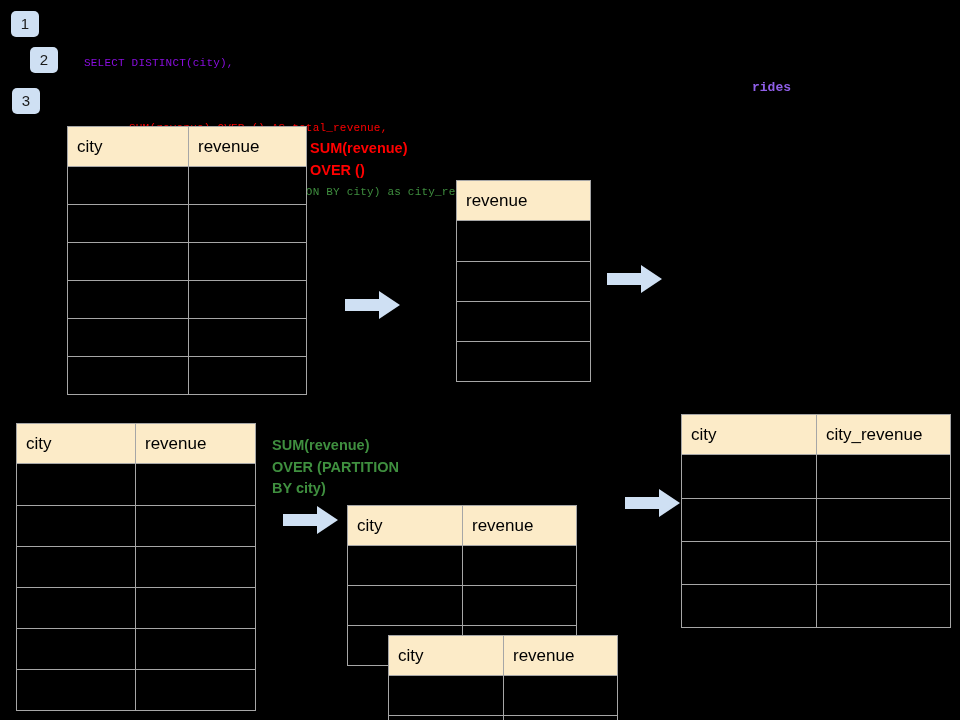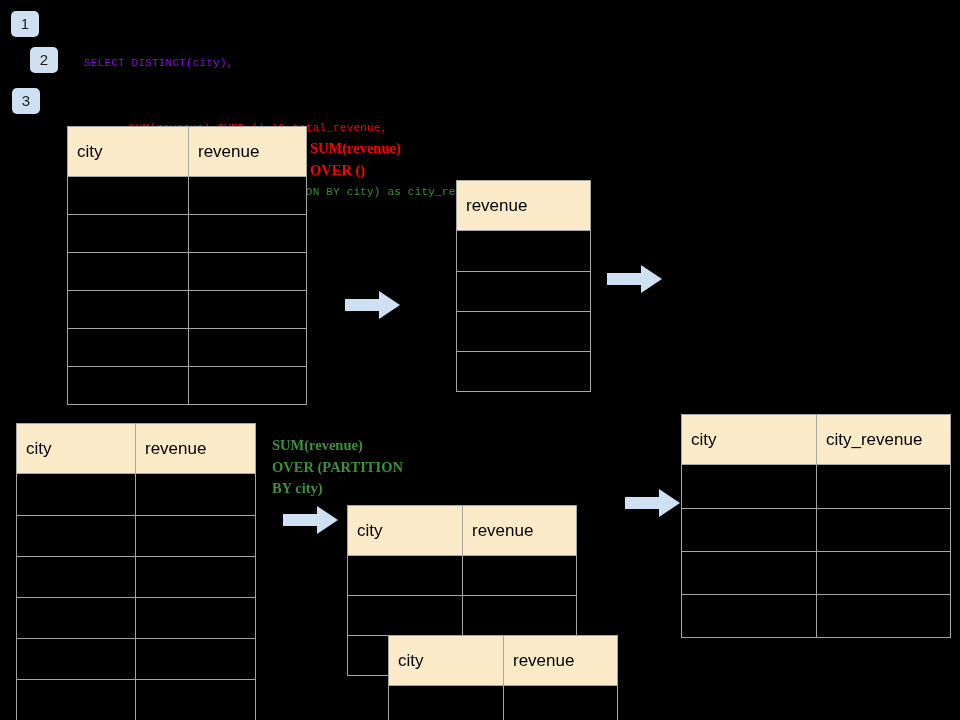--- a/index.html
+++ b/index.html
@@ -128,6 +128,7 @@
   </div>
 
   <div class="side-note">
+    <div class="lav">rides</div>
   </div>
 
   <div class="annot red" style="left:310px; top:138px;">SUM(revenue)

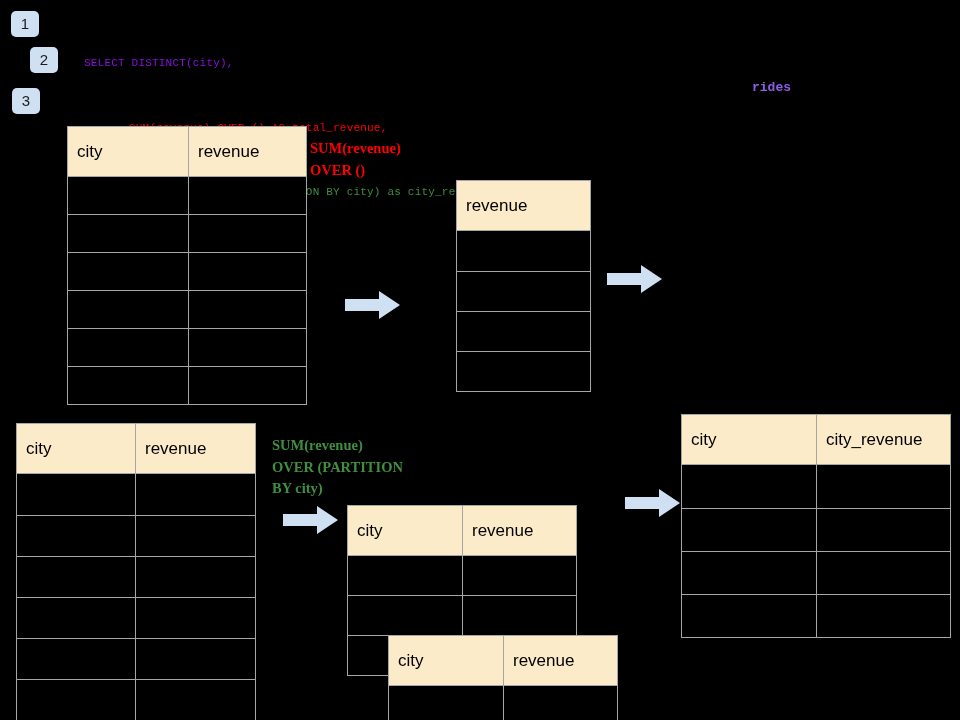--- a/index.html
+++ b/index.html
@@ -93,7 +93,7 @@
     font-weight: 400;
     text-align: left;
     padding-left: 9px;
-    height: 50px;
+    height: 40px;
     box-sizing: border-box;
   }
   .tbl td {

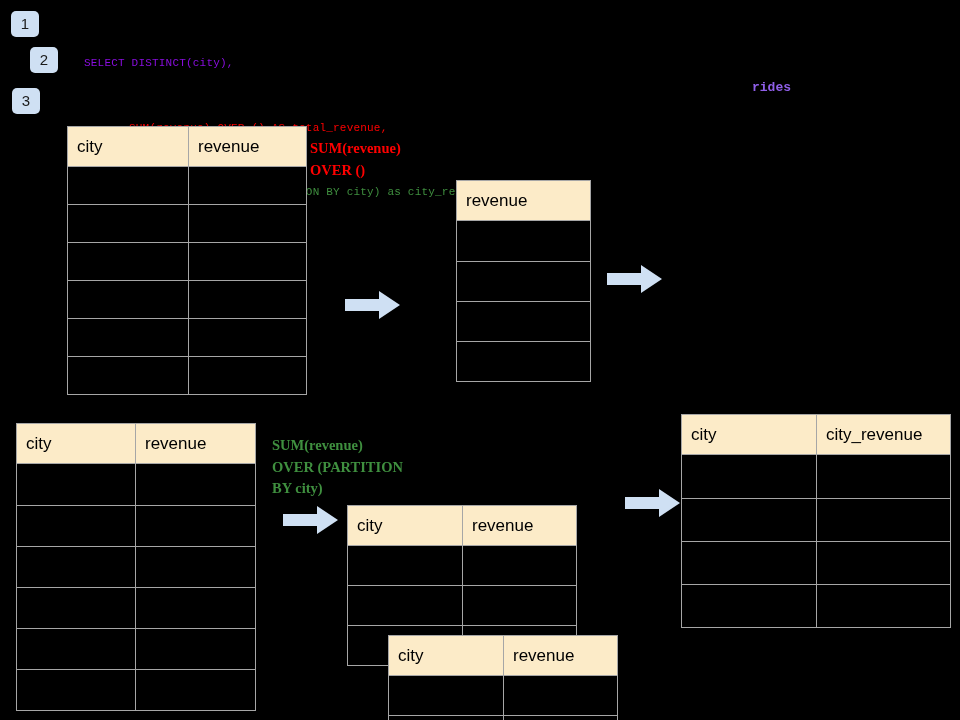--- a/index.html
+++ b/index.html
@@ -64,7 +64,7 @@
   
   .annot {
     position: absolute;
-    font-family: Liberation Serif, serif;
+    font-family: Liberation Sans, sans-serif;
     font-size: 14.5px;
     line-height: 21.5px;
     white-space: pre;

